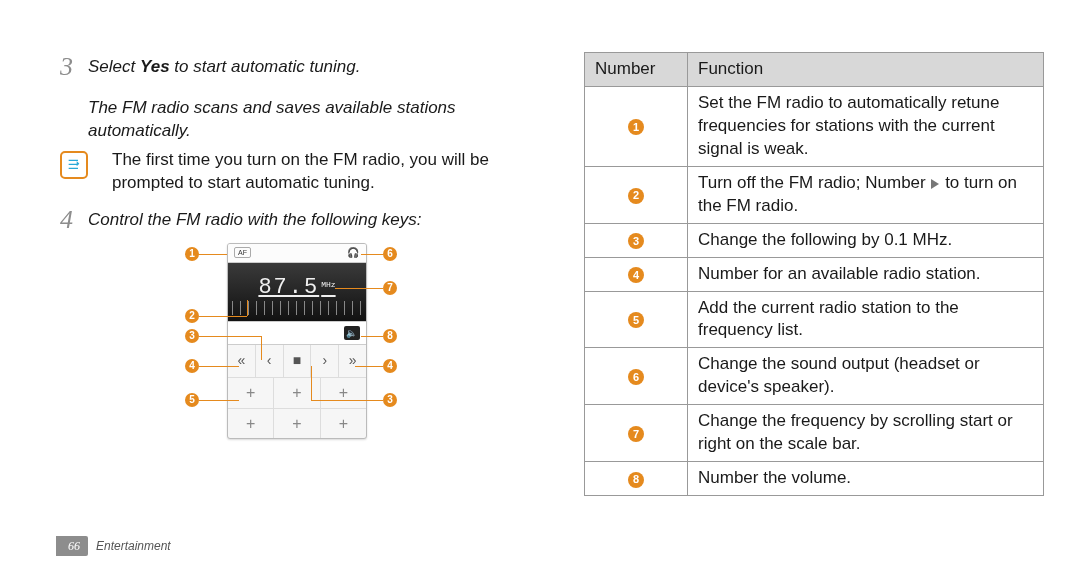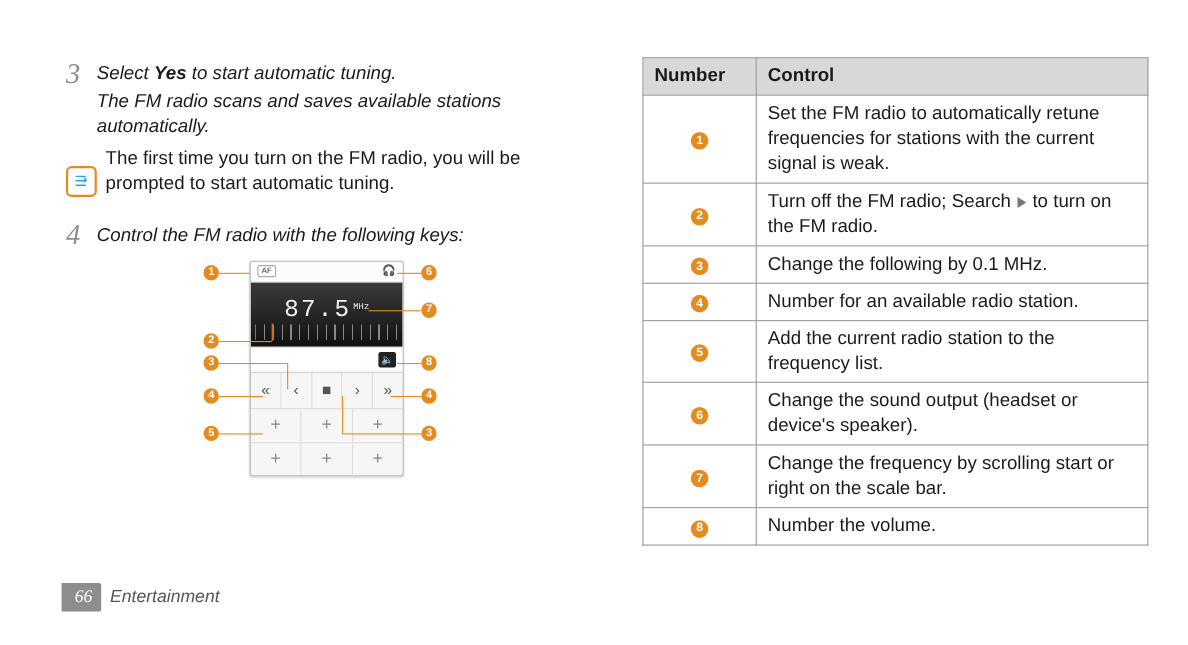--- a/index.html
+++ b/index.html
@@ -169,7 +169,7 @@
   }
   table.func th {
     background: #d8d8d8;
-    font-weight: 700;
+    font-weight: 400;
   }
   table.func td.numcell {
     text-align: center;

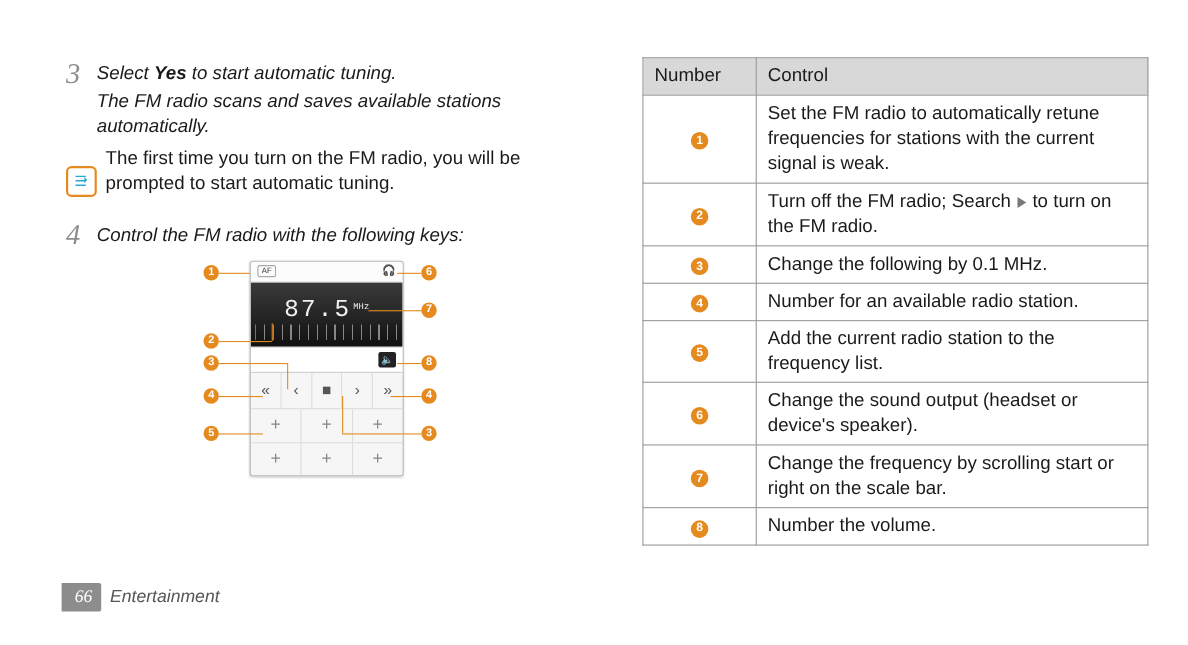--- a/index.html
+++ b/index.html
@@ -322,7 +322,7 @@
       <tbody>
           <tr>
         <th>Number</th>
-        <th>Control</th>
+        <th>Function</th>
       </tr>
       <tr>
         <td class="numcell"><span class="bubble">1</span></td>

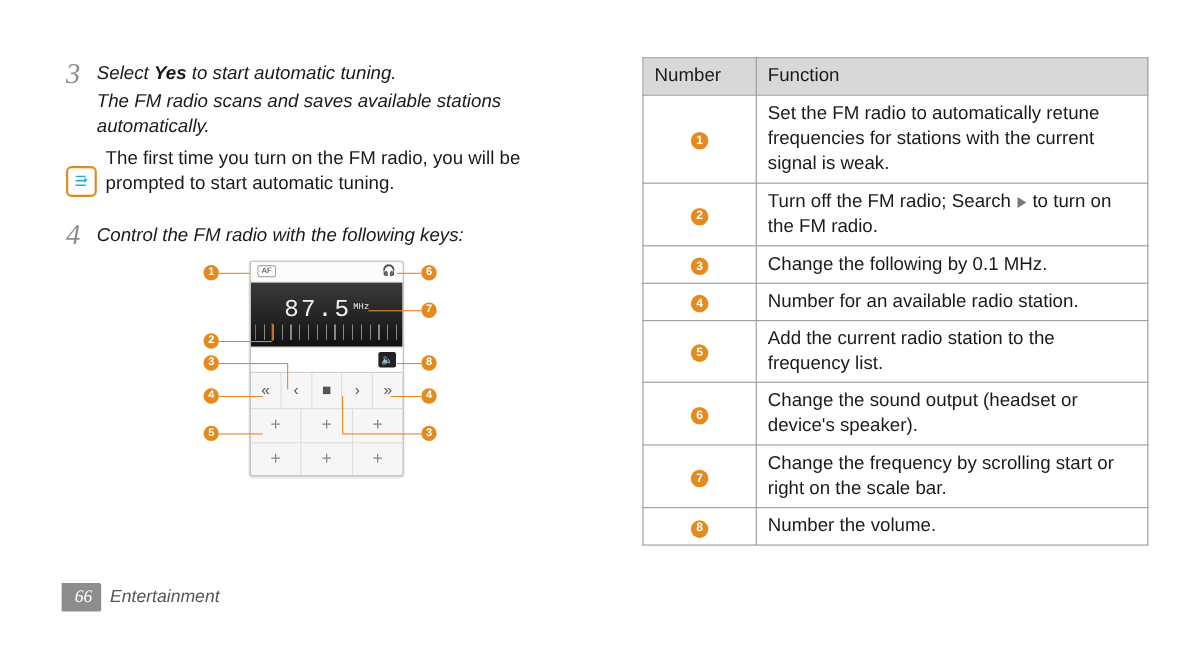--- a/index.html
+++ b/index.html
@@ -38,7 +38,7 @@
     margin-top: -2px;
   }
   .step-body { flex: 1; font-style: italic; }
-  .step .sub { margin-top: 2px; }
+  .step .sub { margin-top: 18px; }
 
   
   .note { display: flex; align-items: flex-end; margin: 6px 0 24px; }

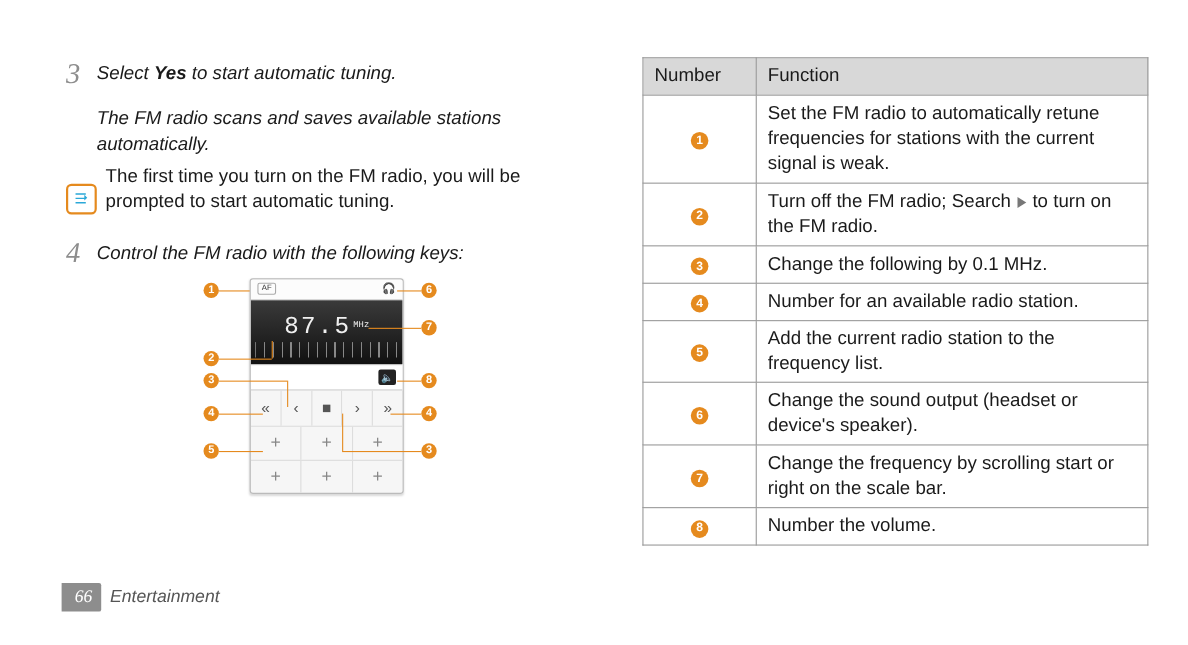--- a/index.html
+++ b/index.html
@@ -41,7 +41,7 @@
   .step .sub { margin-top: 18px; }
 
   
-  .note { display: flex; align-items: flex-end; margin: 6px 0 24px; }
+  .note { display: flex; align-items: flex-start; margin: 6px 0 14px; gap: 16px; }
   .note-icon {
     width: 24px; height: 24px; border: 2px solid #e58a1e; border-radius: 5px;
     display: flex; align-items: center; justify-content: center;

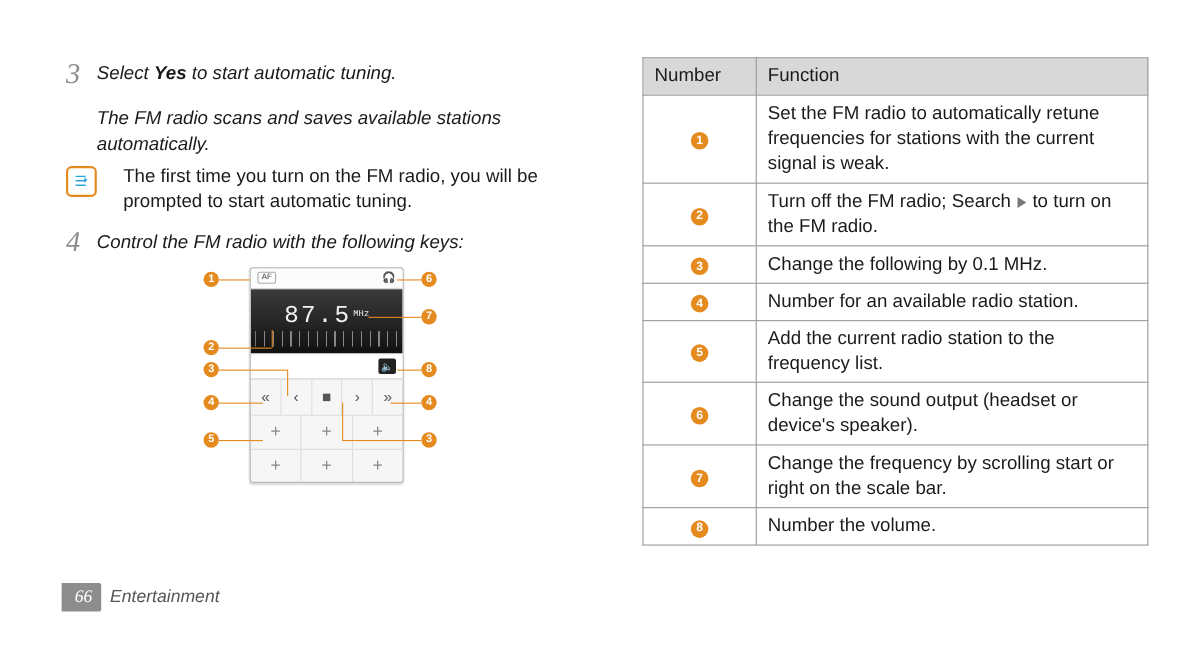--- a/index.html
+++ b/index.html
@@ -331,7 +331,7 @@
       <tr>
         <td class="numcell"><span class="bubble">2</span></td>
         <td>
-          <span>Turn off the FM radio; Search </span><span class="tri"></span><span> to turn on the FM radio.</span>
+          <span>Turn off the FM radio; Number </span><span class="tri"></span><span> to turn on the FM radio.</span>
         </td>
       </tr>
       <tr>

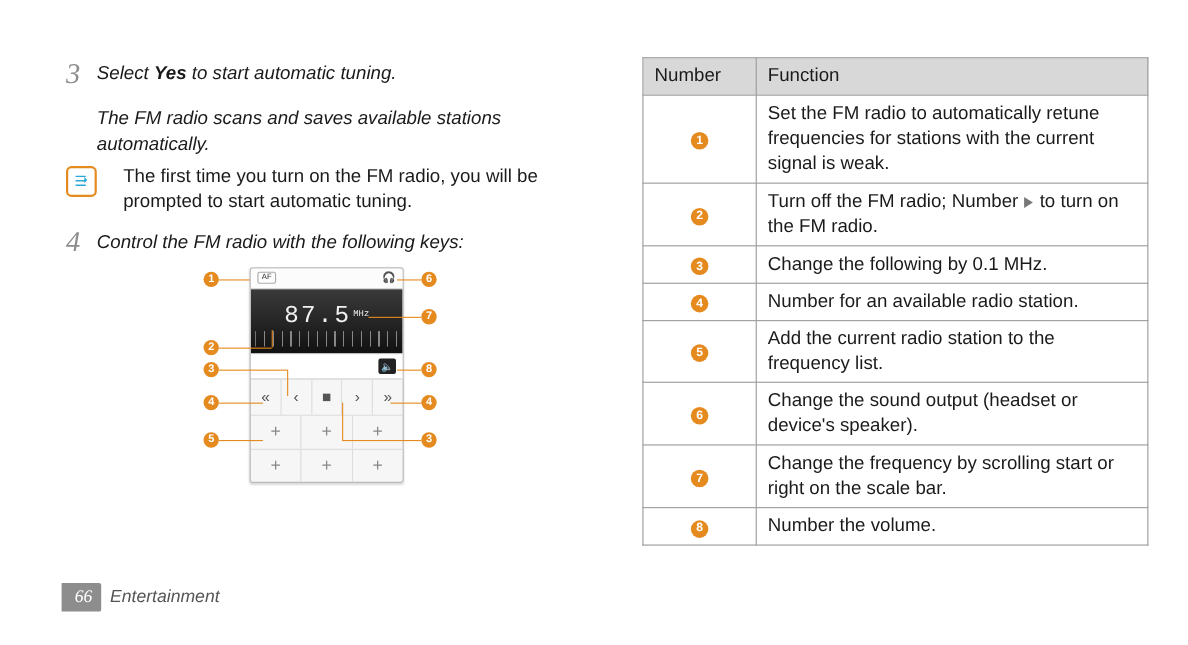--- a/index.html
+++ b/index.html
@@ -93,6 +93,7 @@
     letter-spacing: 2px;
     font-size: 22px;
     color: #f0f0f0;
+    text-decoration: underline;
   }
   .device .freq .unit {
     font-size: 8px; letter-spacing: 0; margin-left: 2px; vertical-align: 6px;

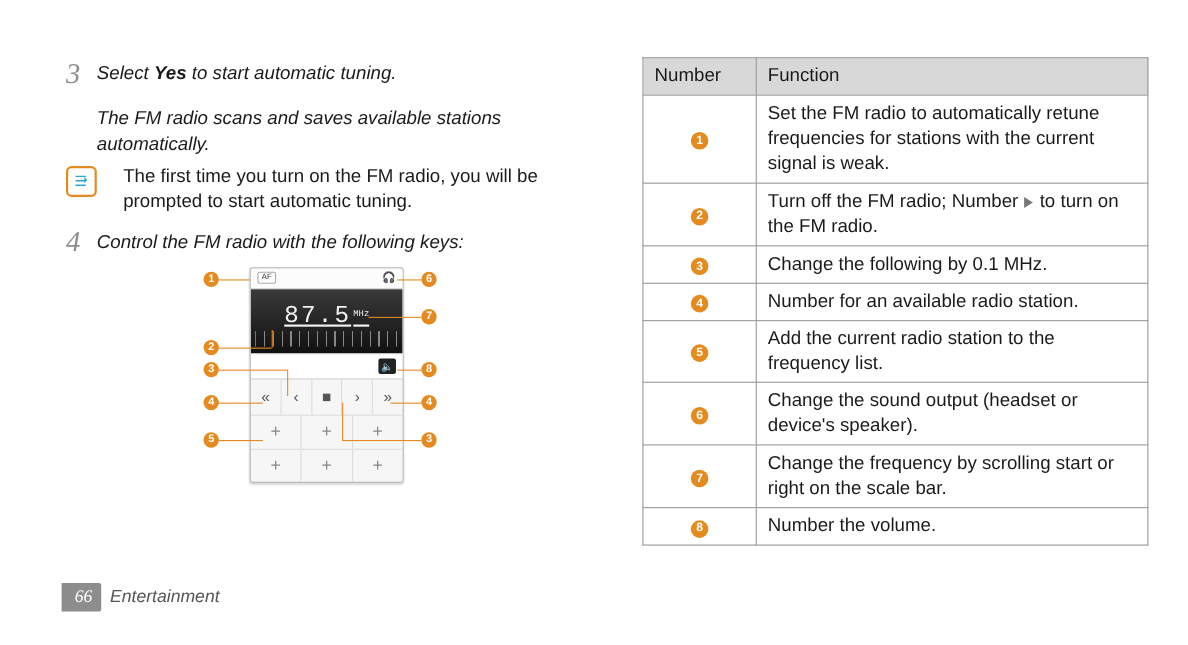--- a/index.html
+++ b/index.html
@@ -204,7 +204,7 @@
     display: flex; align-items: center;
     font-style: italic;
     color: #555;
-    font-size: 16px;
+    font-size: 12px;
   }
   .footer .pg {
     background: #8d8d8d;

